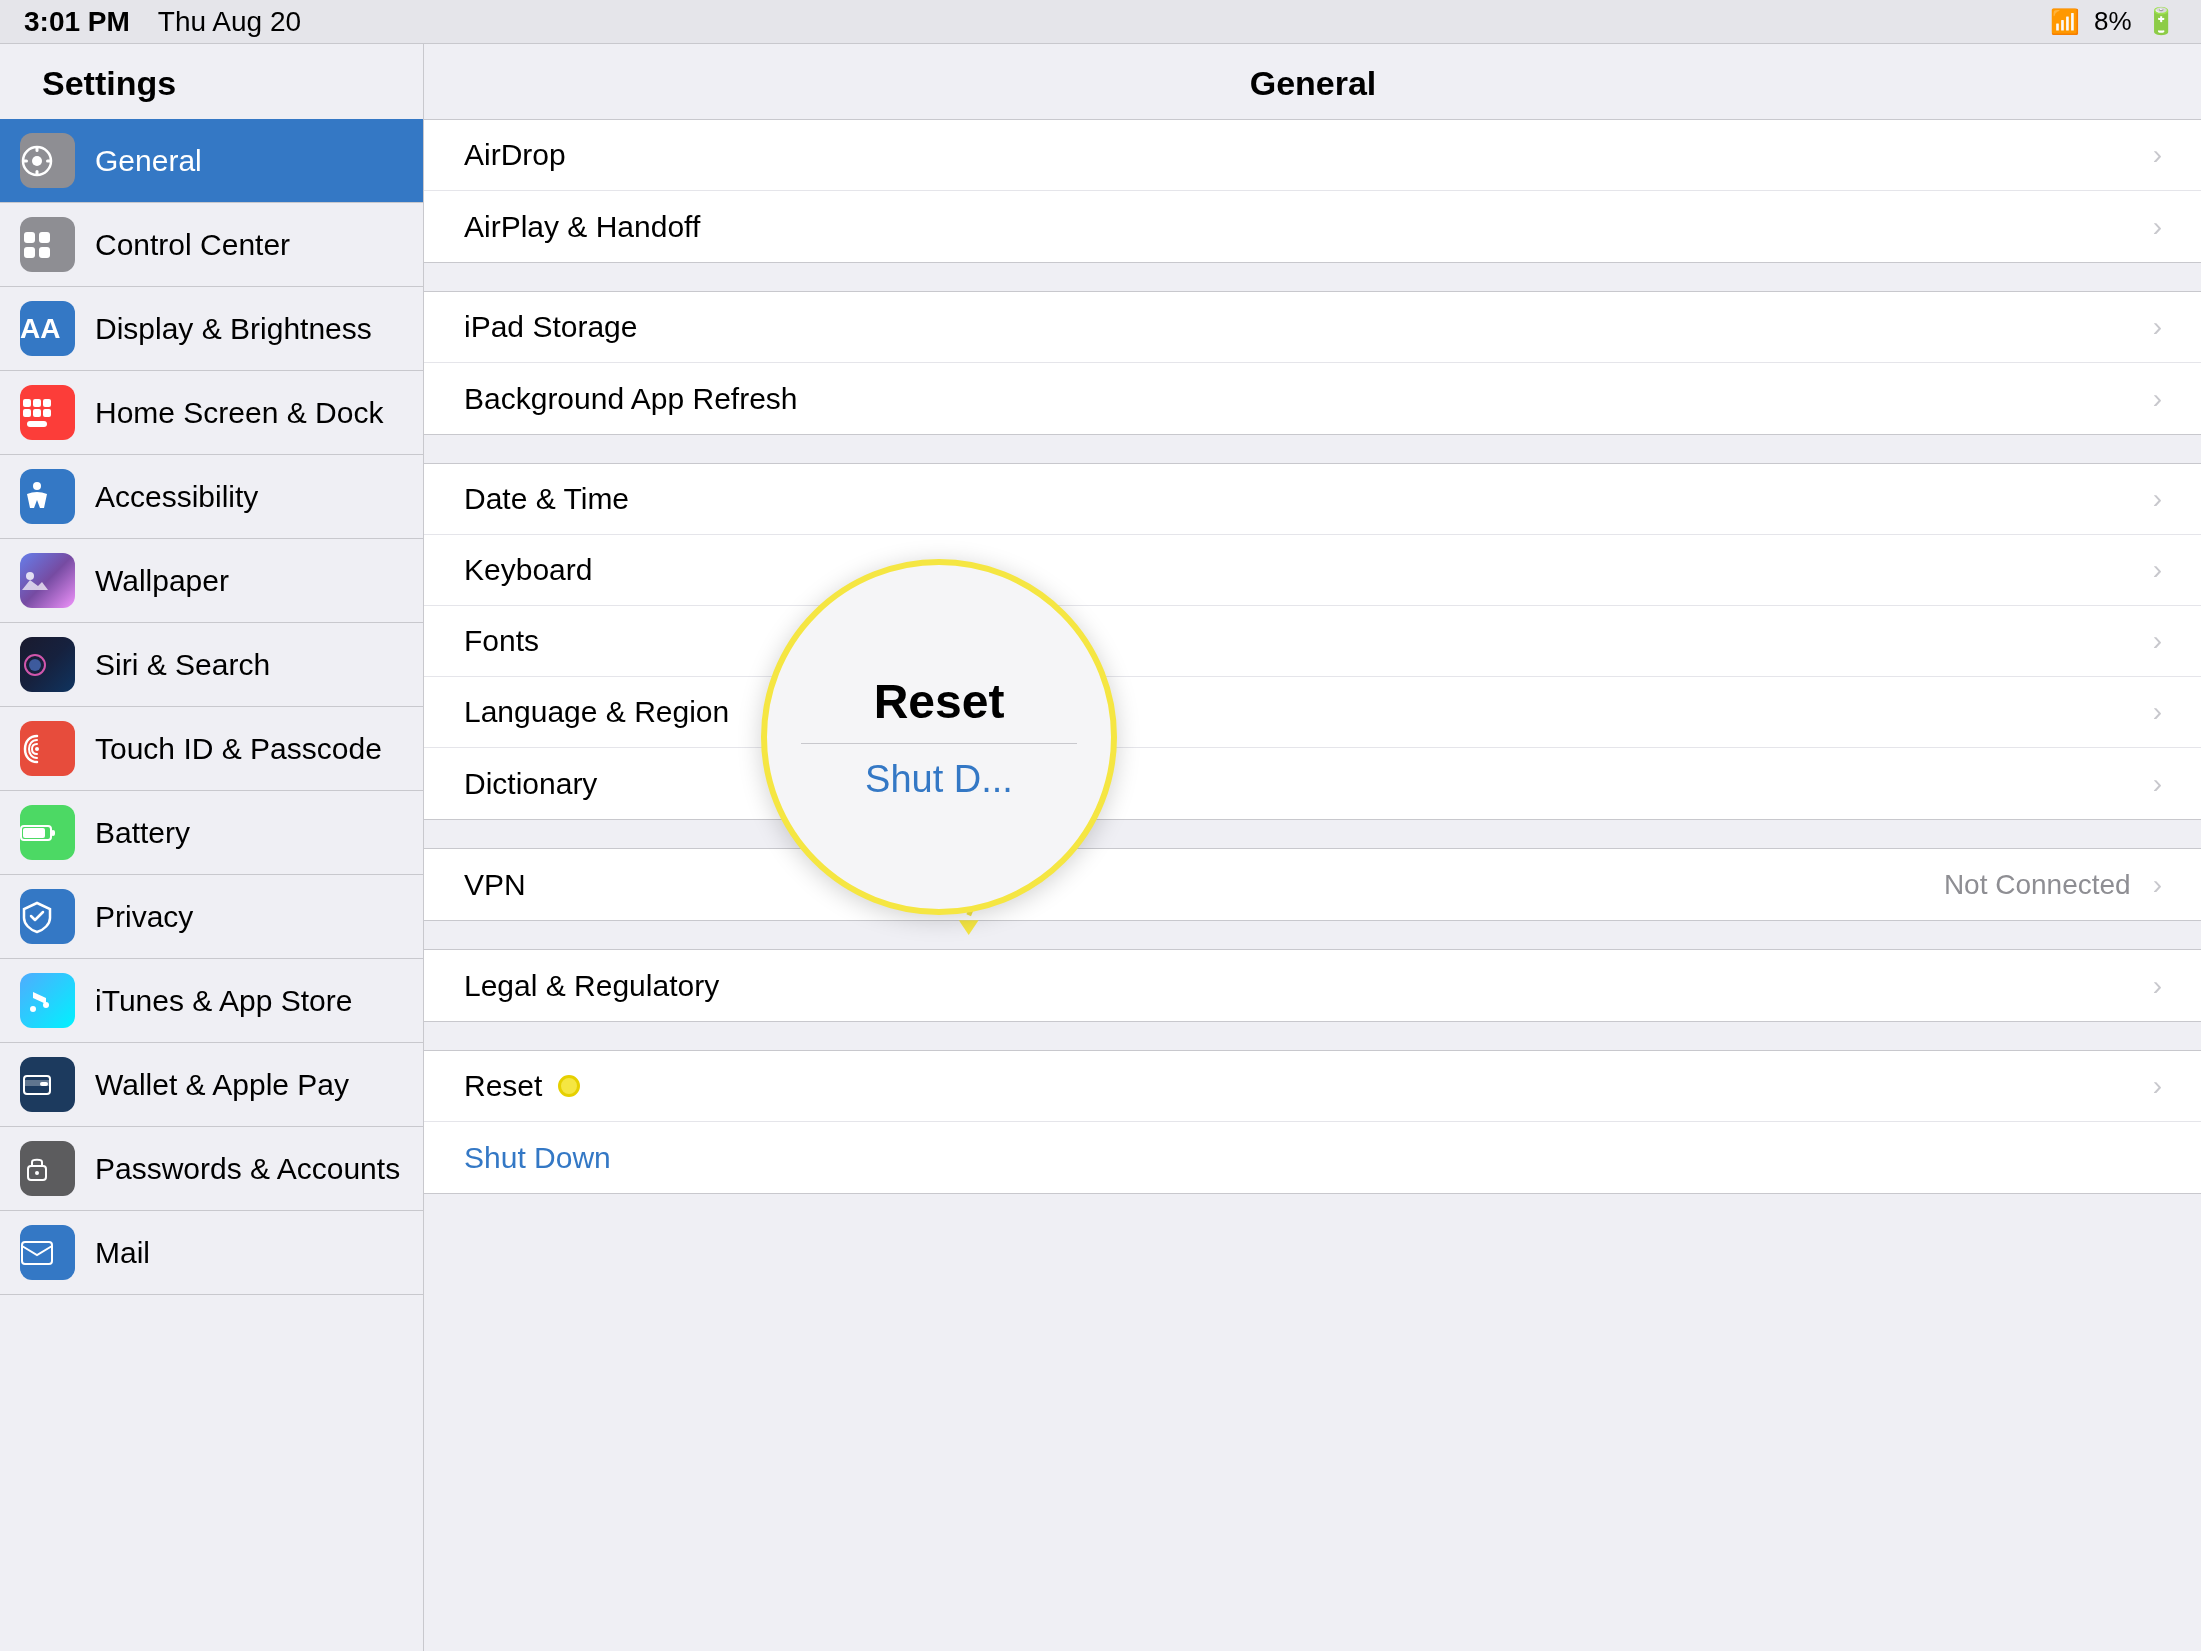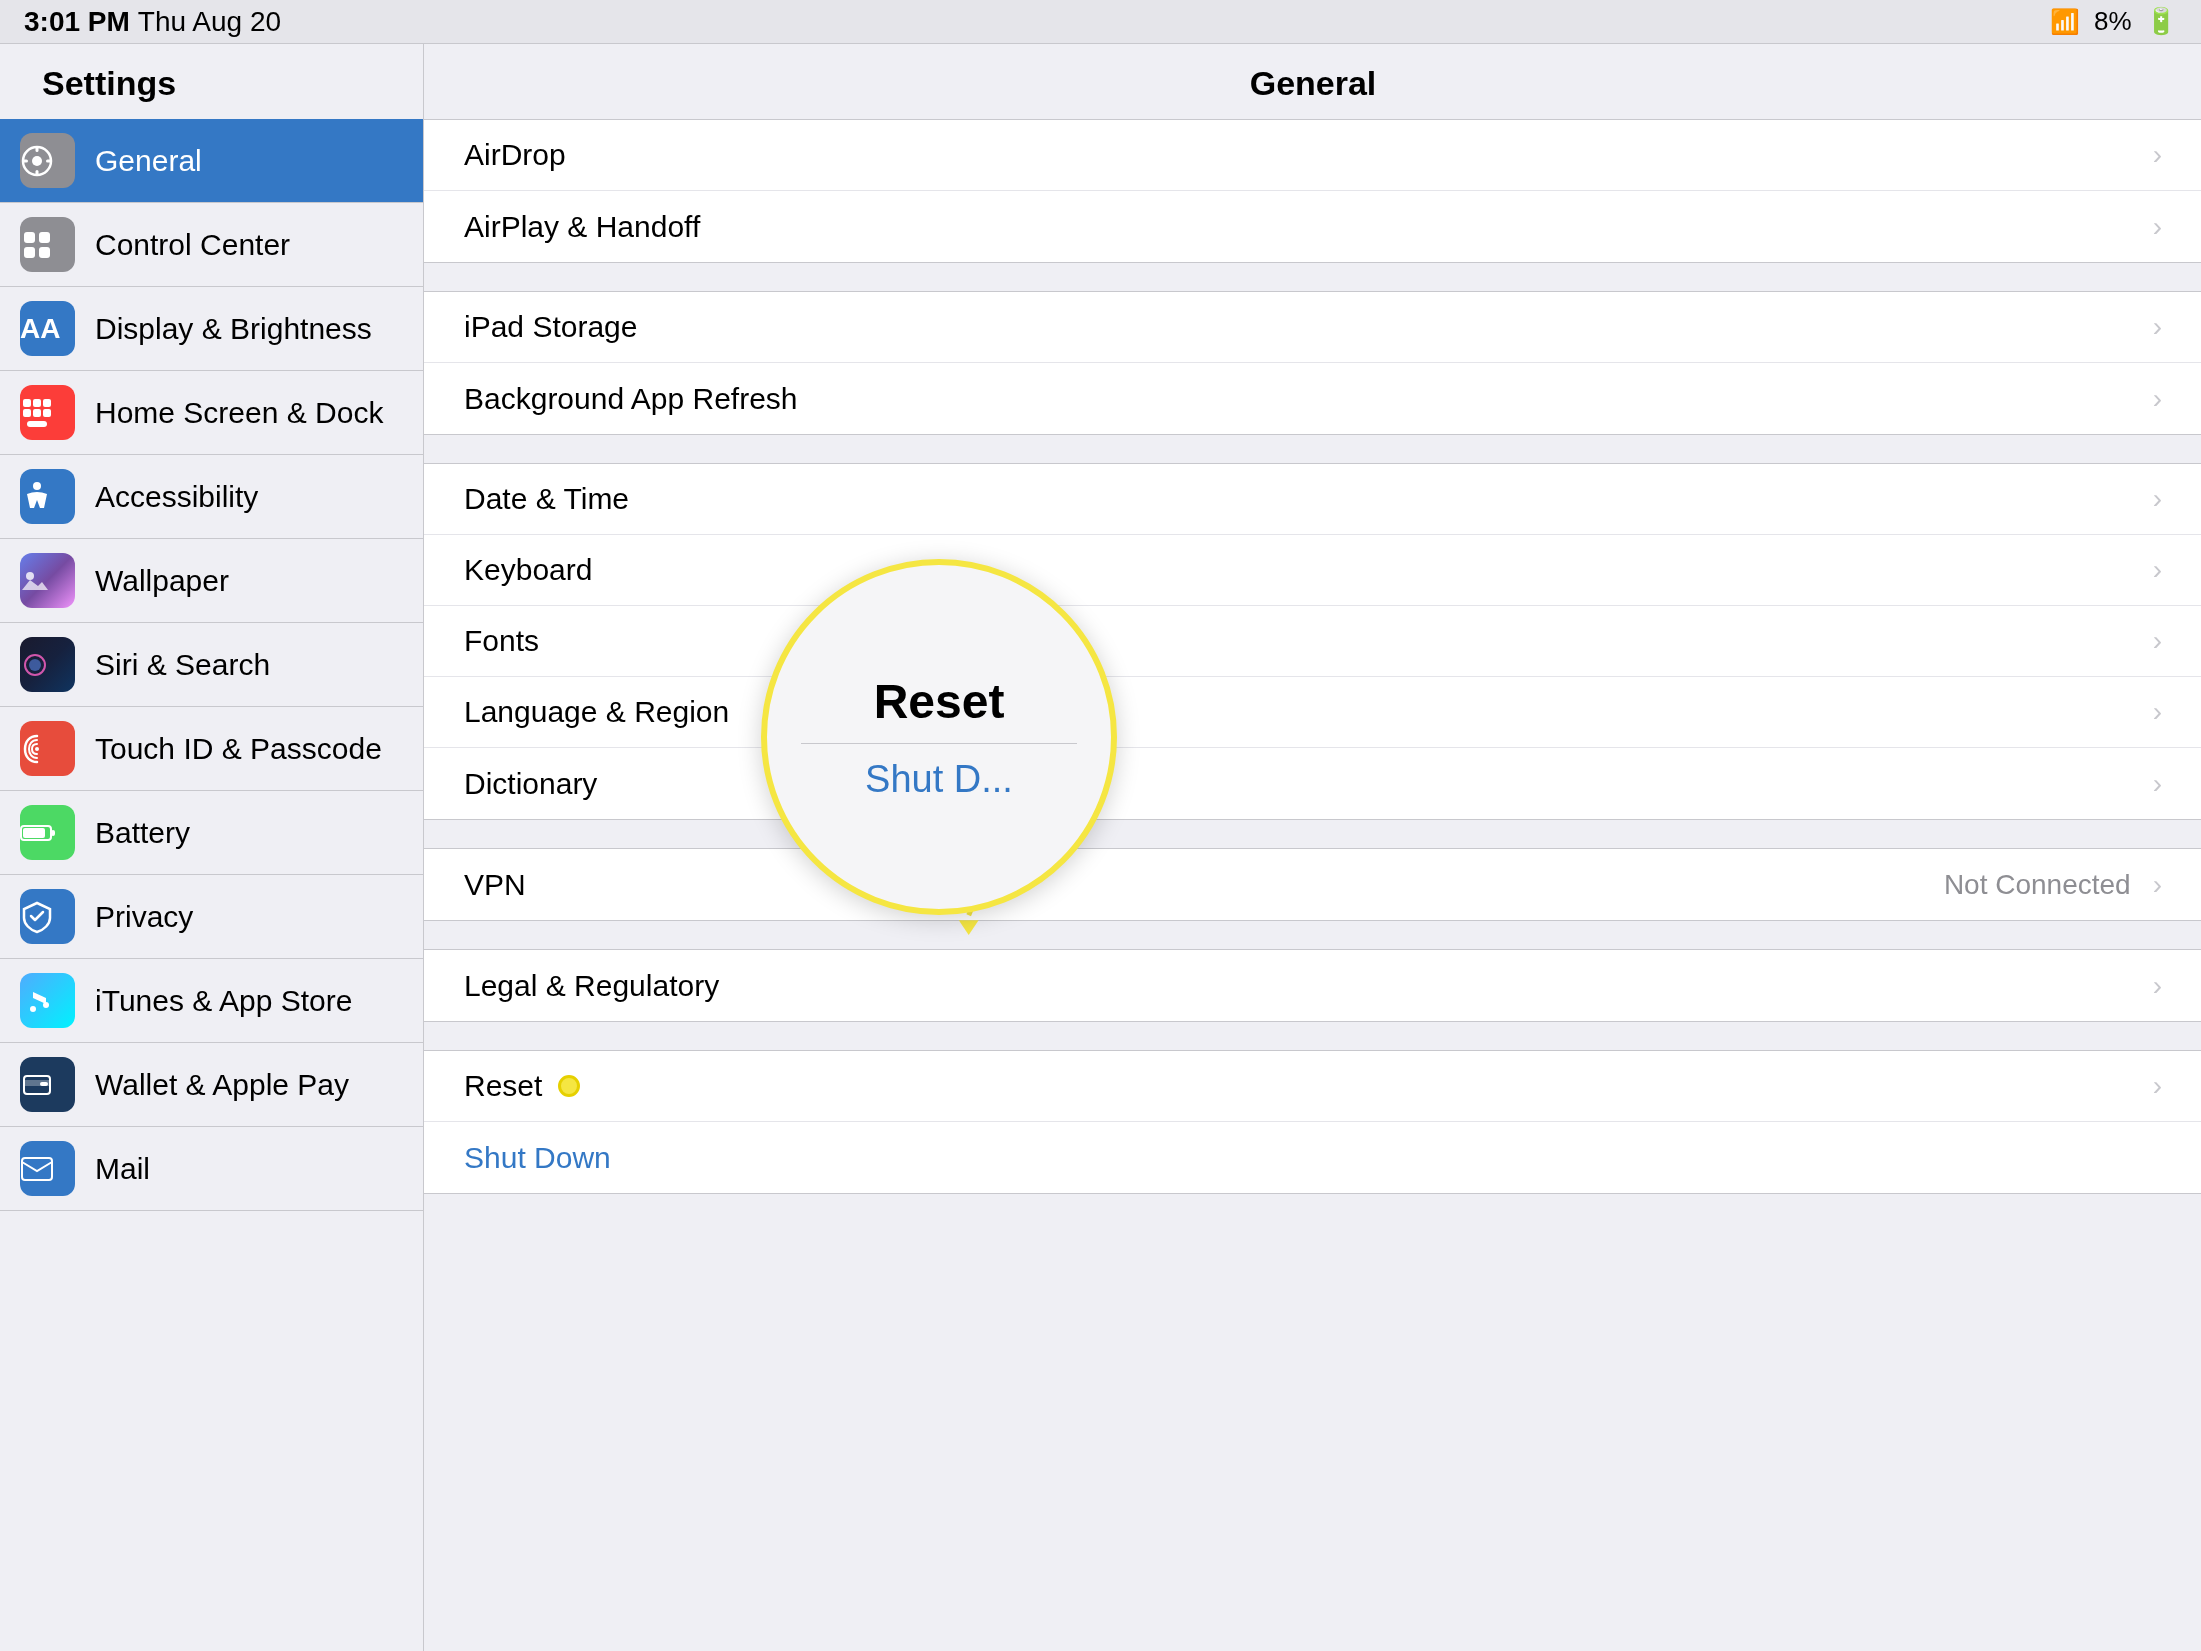--- a/index.html
+++ b/index.html
@@ -37,7 +37,7 @@
     }
     .status-bar-left {
       display: flex;
-      gap: 8px;
+      gap: 28px;
       align-items: center;
     }
     .status-bar-right {

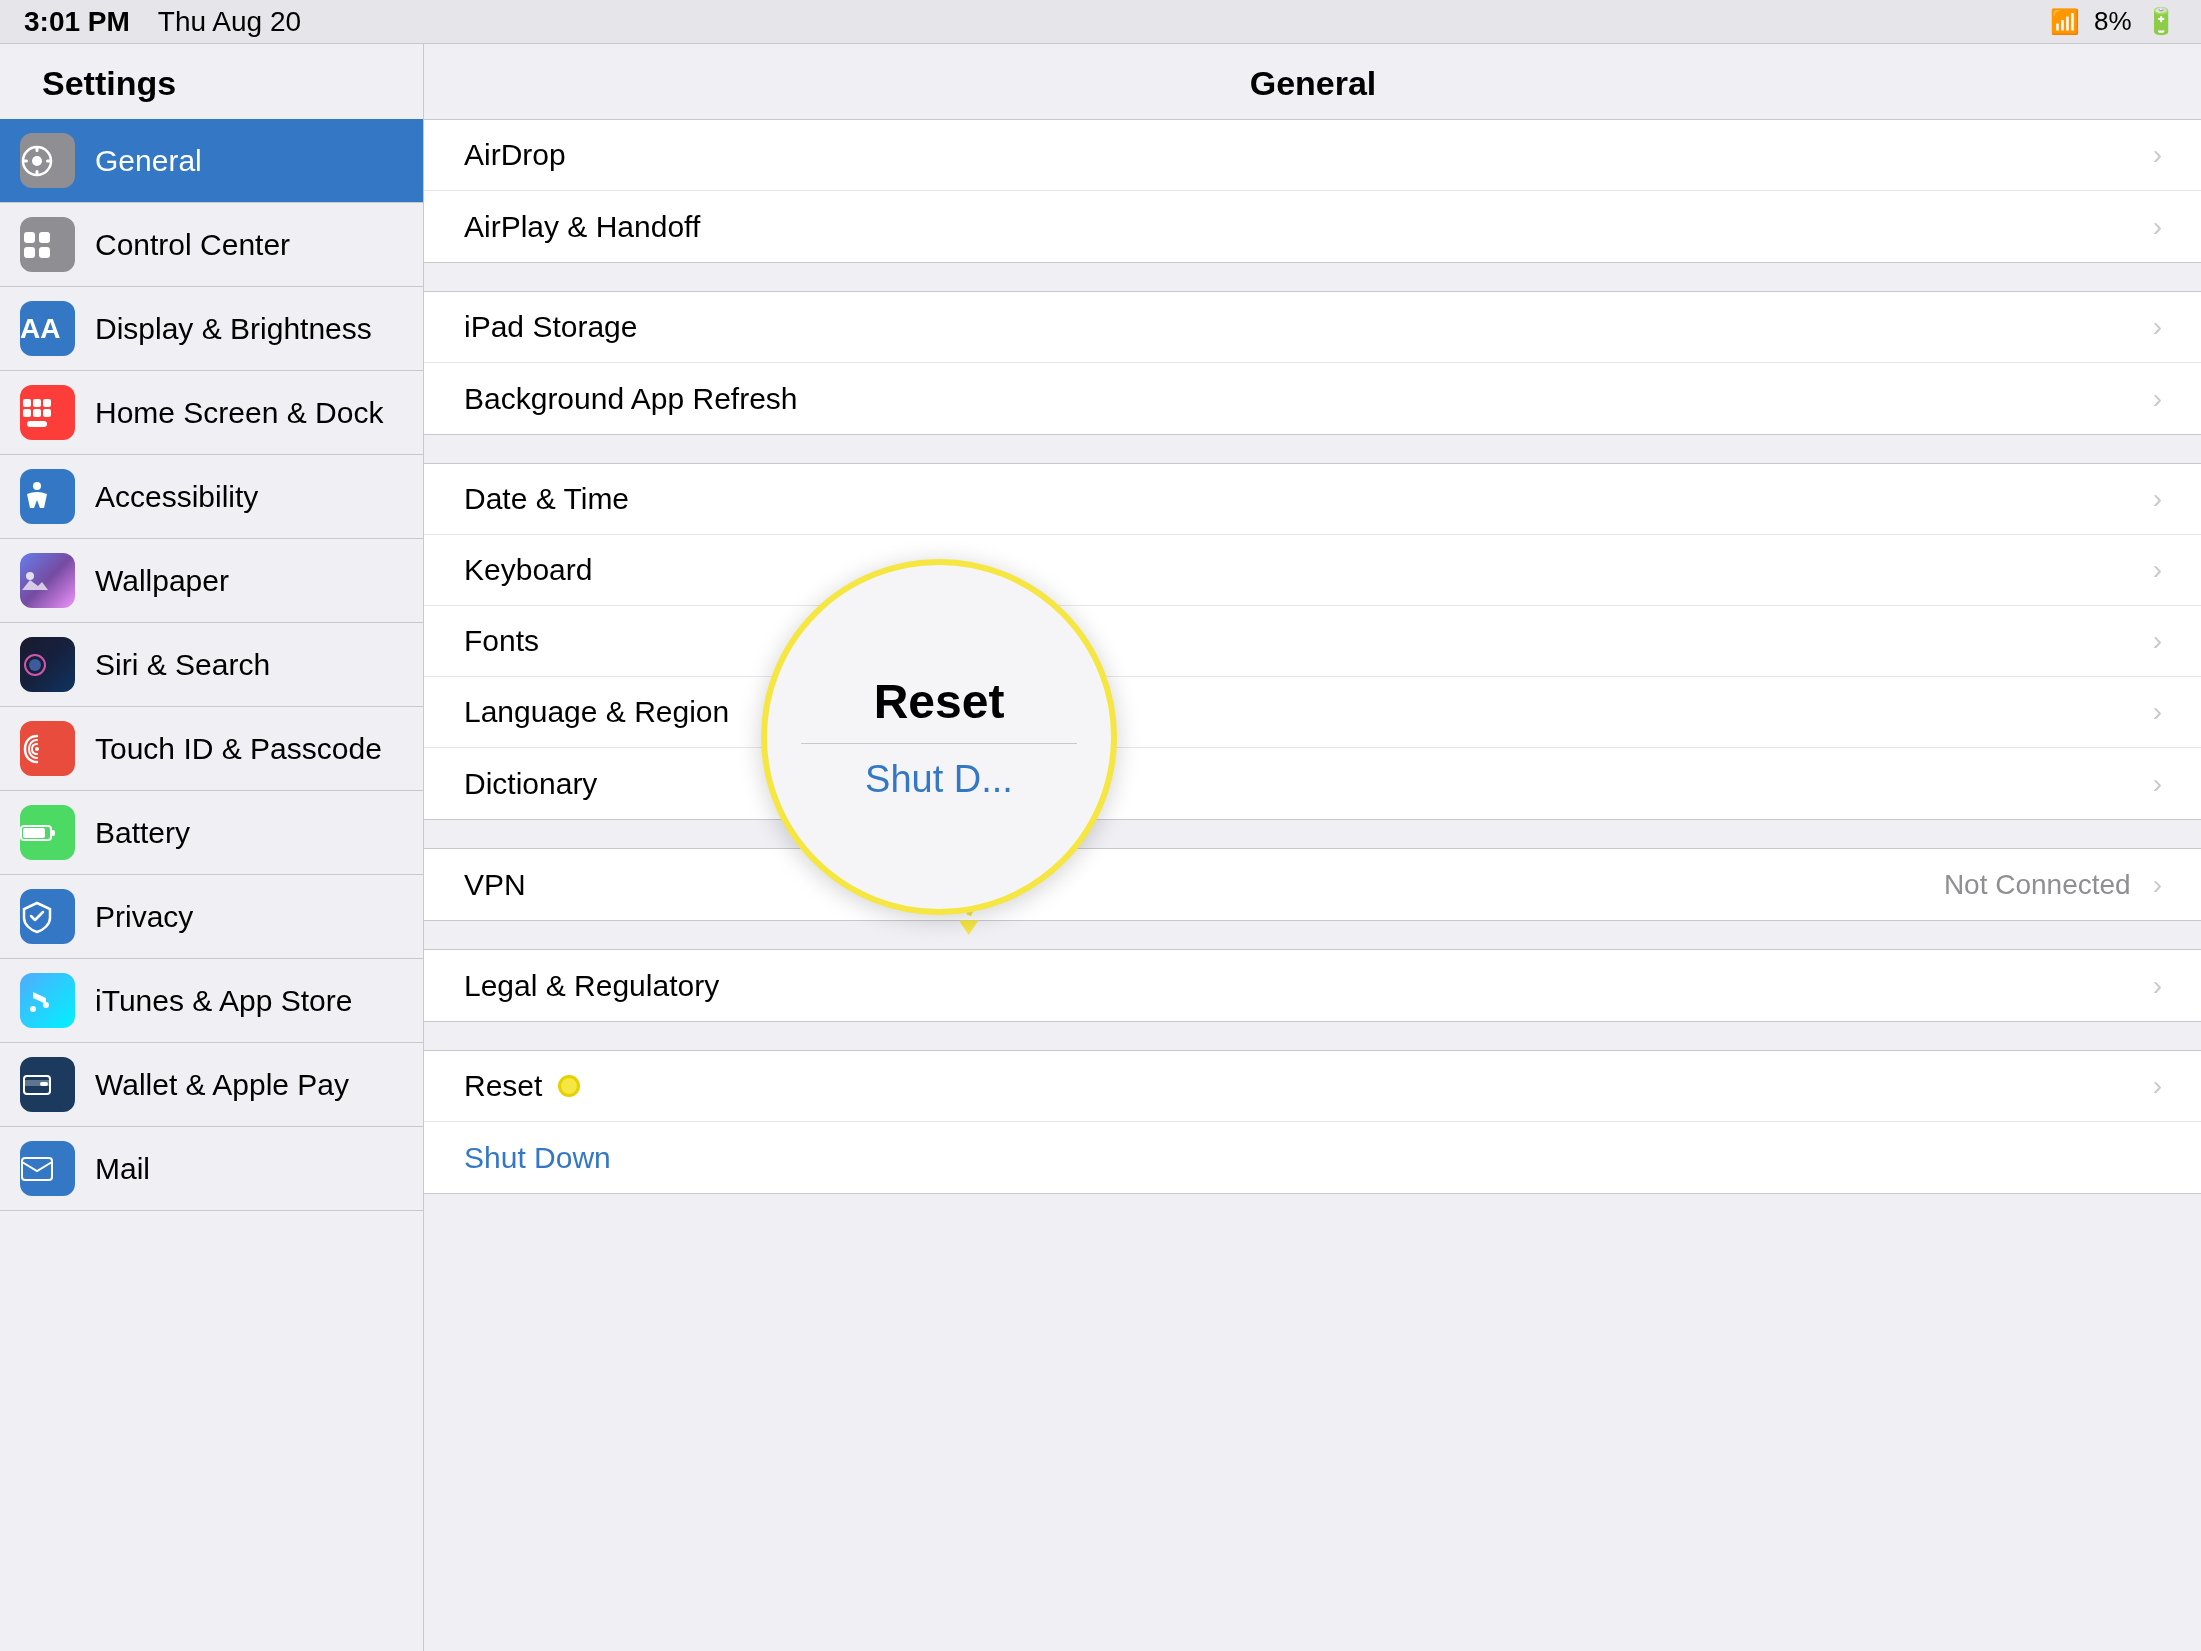--- a/index.html
+++ b/index.html
@@ -407,6 +407,16 @@
       <span class="sidebar-item-label">Wallet &amp; Apple Pay</span>
     </div>
 
+    <div class="sidebar-item">
+      <div class="sidebar-icon icon-passwords">
+        <svg width="34" height="34" viewBox="0 0 34 34" fill="none">
+          <rect x="8" y="14" width="18" height="14" rx="3" fill="none" stroke="white" stroke-width="2"></rect>
+          <path d="M12 14 L12 10 C12 7 22 7 22 10 L22 14" stroke="white" stroke-width="2" fill="none"></path>
+          <circle cx="17" cy="21" r="2" fill="white"></circle>
+        </svg>
+      </div>
+      <span class="sidebar-item-label">Passwords &amp; Accounts</span>
+    </div>
 
     <div class="sidebar-item">
       <div class="sidebar-icon" style="background: #3478c5;">

